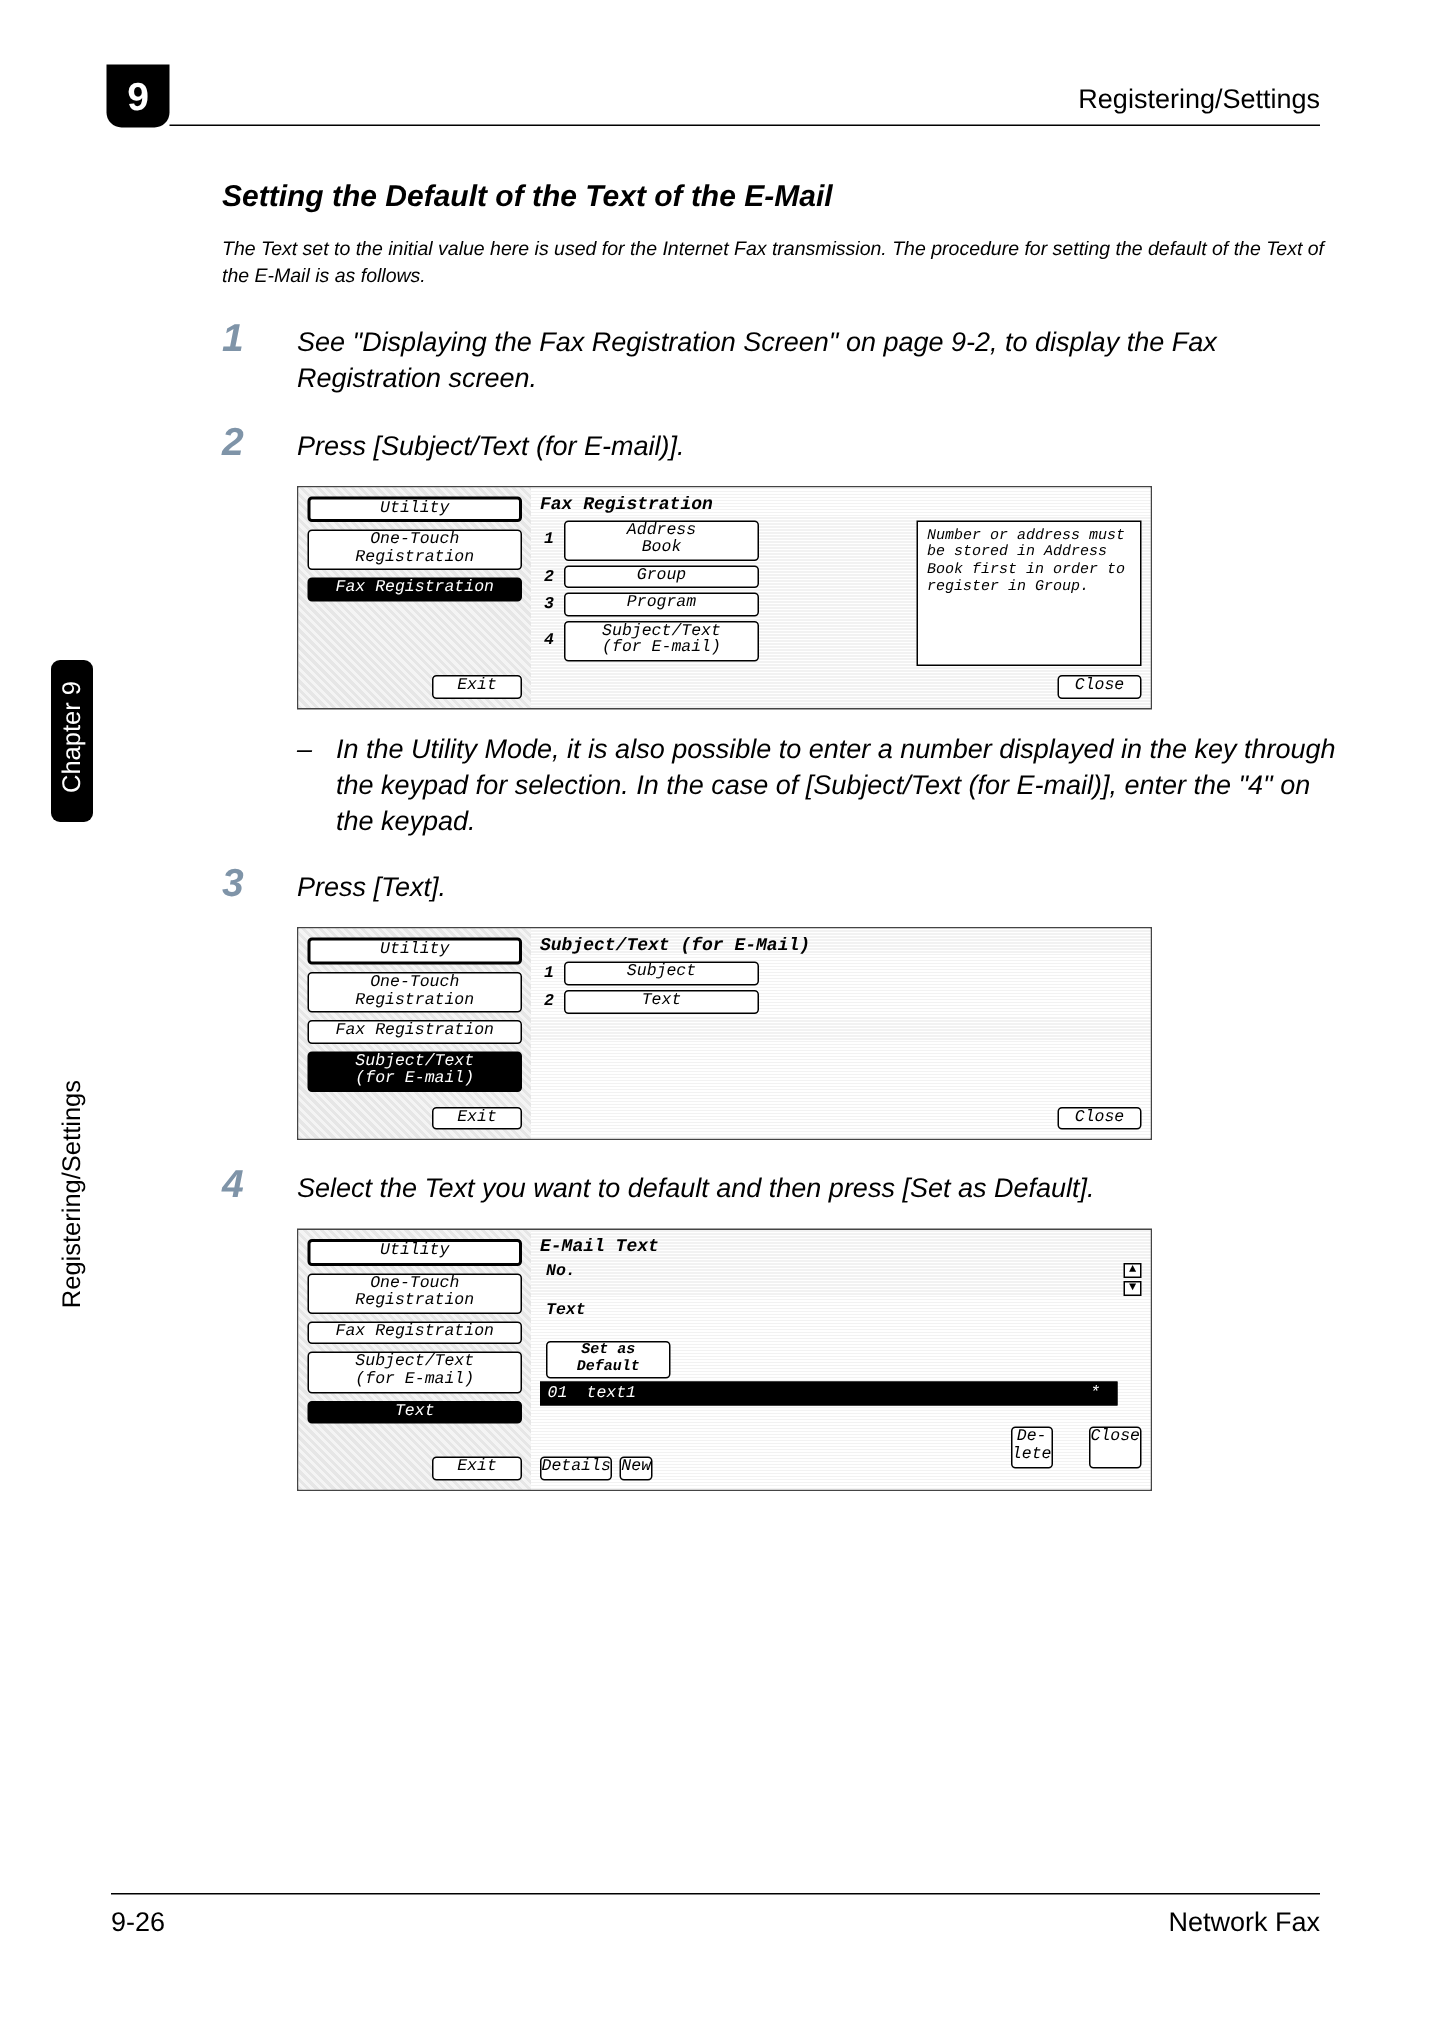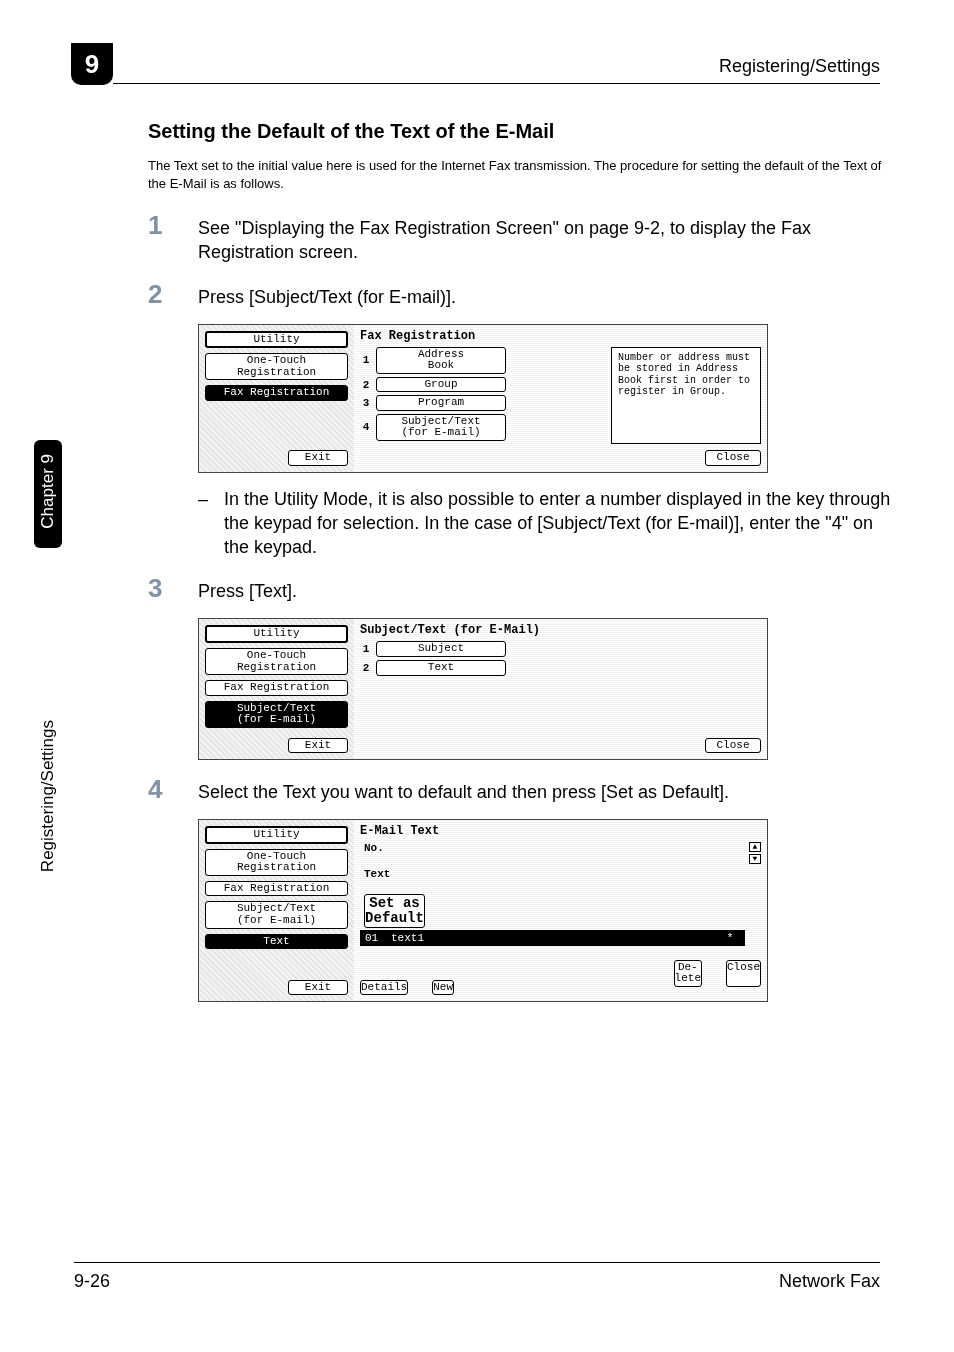--- a/index.html
+++ b/index.html
@@ -76,6 +76,7 @@
       left: 148px;
       right: 63px;
       top: 120px;
+      font-style: italic;
     }
     .h2 {
       font-size: 20px;

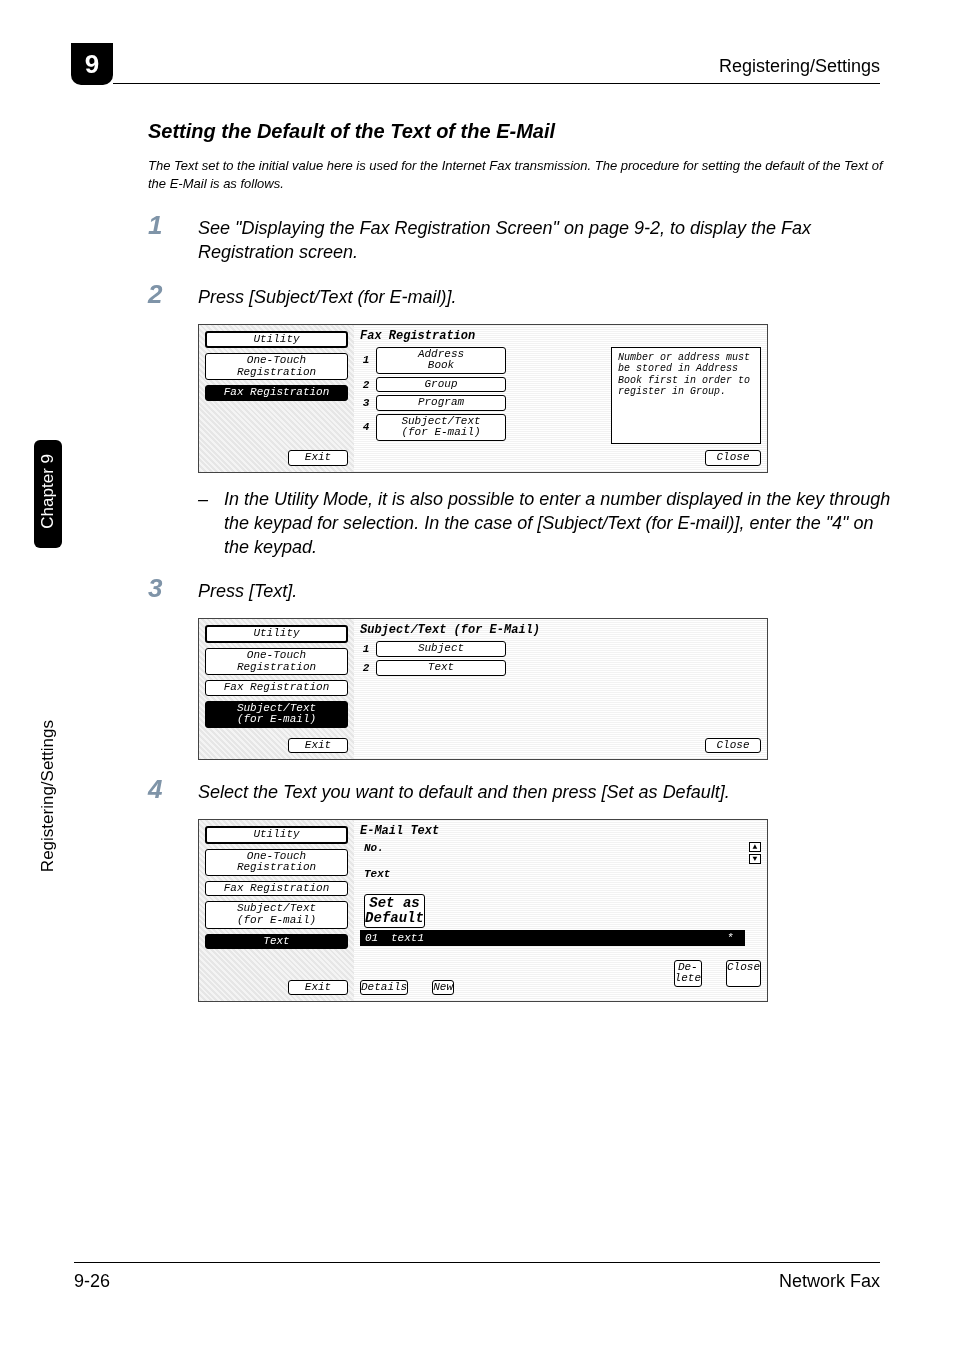--- a/index.html
+++ b/index.html
@@ -324,7 +324,7 @@
           <div class="tbl-head">
             <div style="width:26px;">No.</div>
             <div style="flex:1;">Text</div>
-            <div class="pbtn" style="white-space:pre-line;width:61px;font-size:14px;">Set as
+            <div class="pbtn" style="white-space:pre-line;width:83px;font-size:10px;">Set as
 Default</div>
           </div>
           <div class="tbl-row">

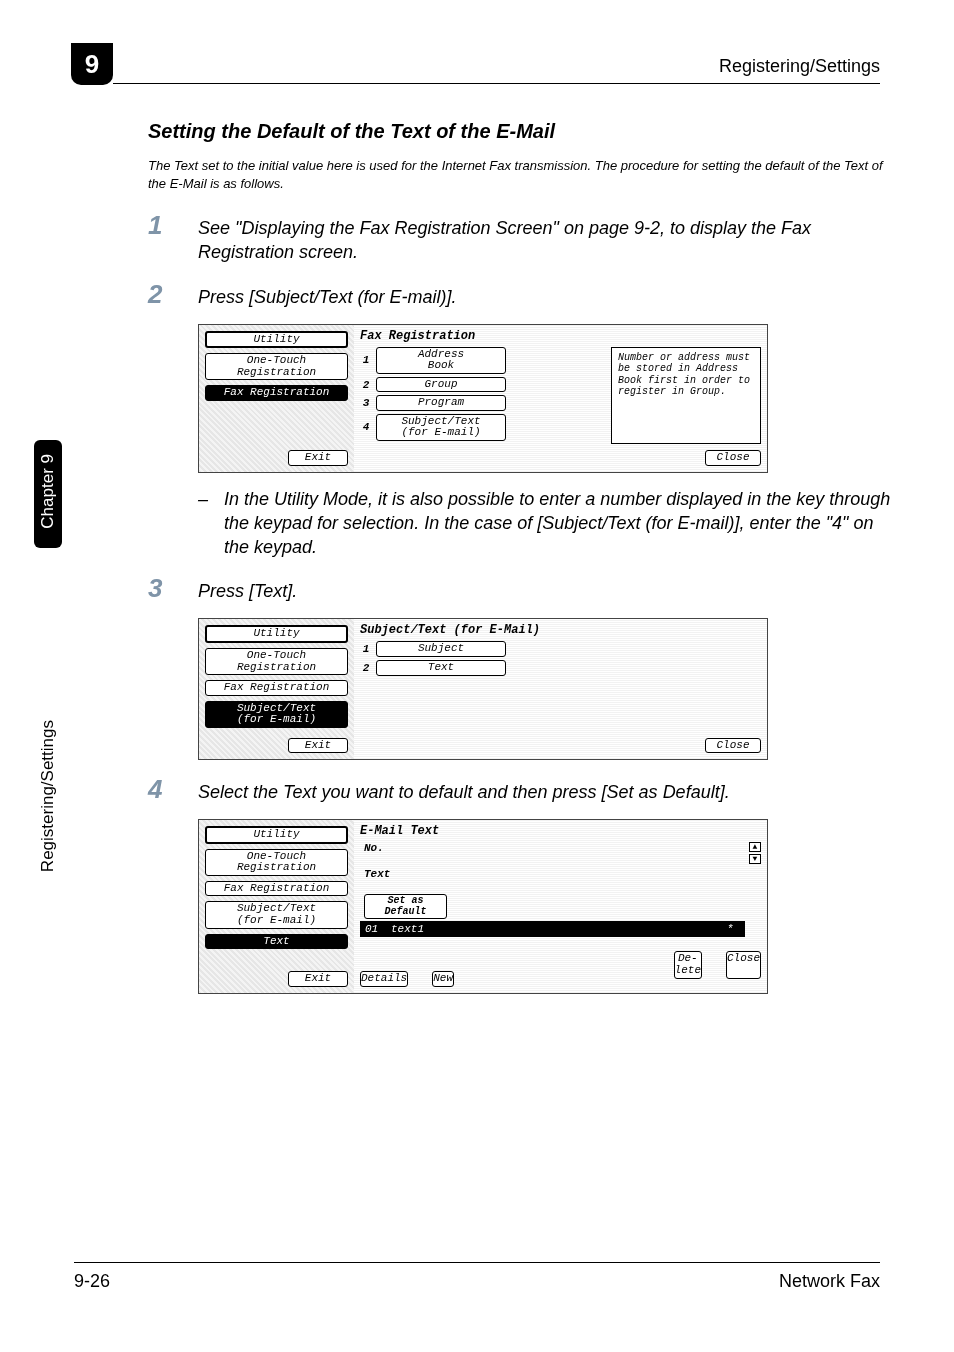--- a/index.html
+++ b/index.html
@@ -339,7 +339,7 @@
         </div>
       </div>
       <div class="lcd-footer">
-        <div style="display:flex;gap:24px;margin-top:28px;">
+        <div style="display:flex;gap:5px;margin-top:28px;">
           <div class="pbtn">Details</div>
           <div class="pbtn">New</div>
         </div>

